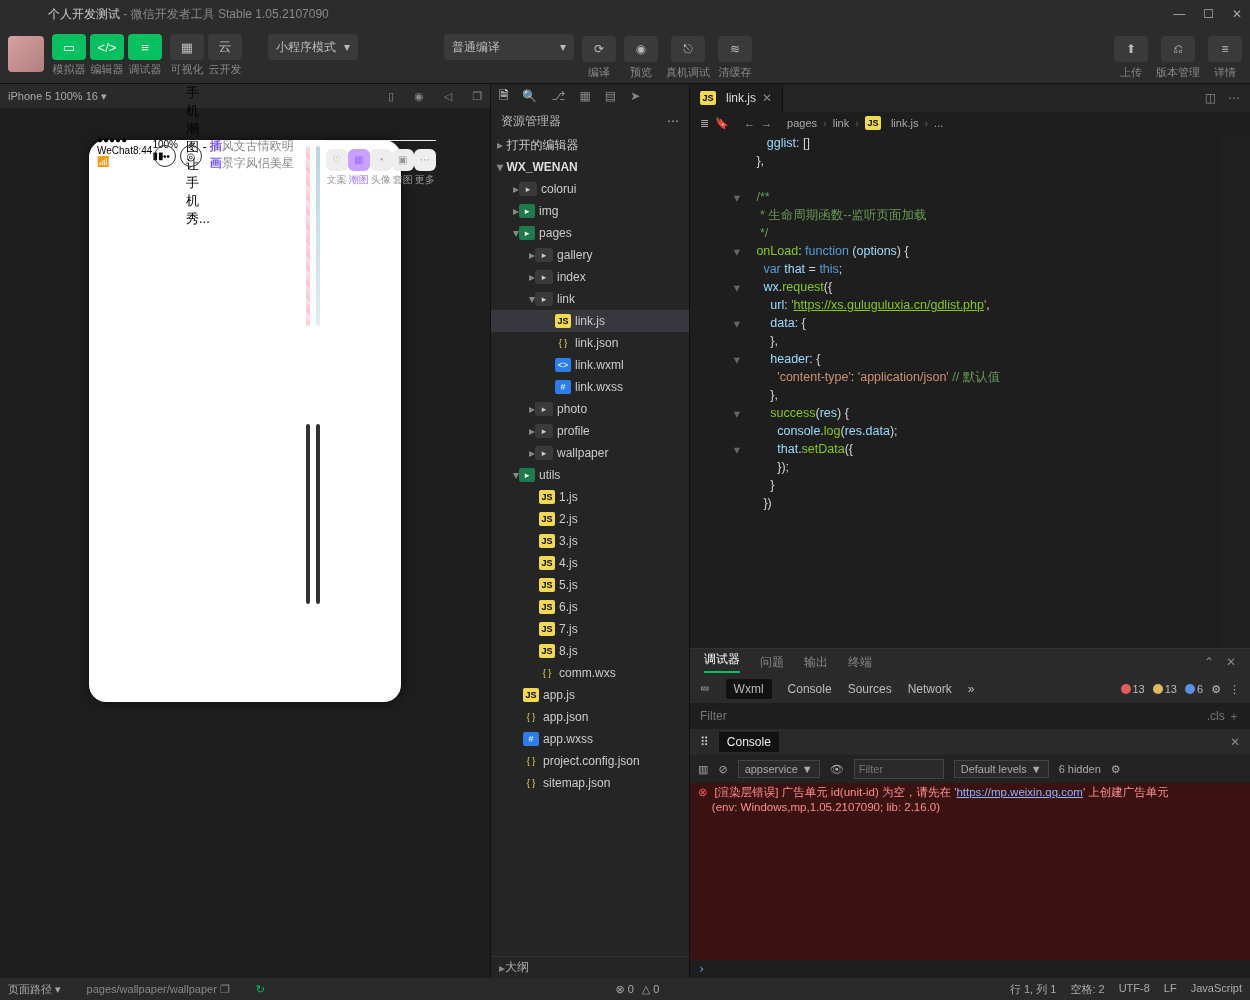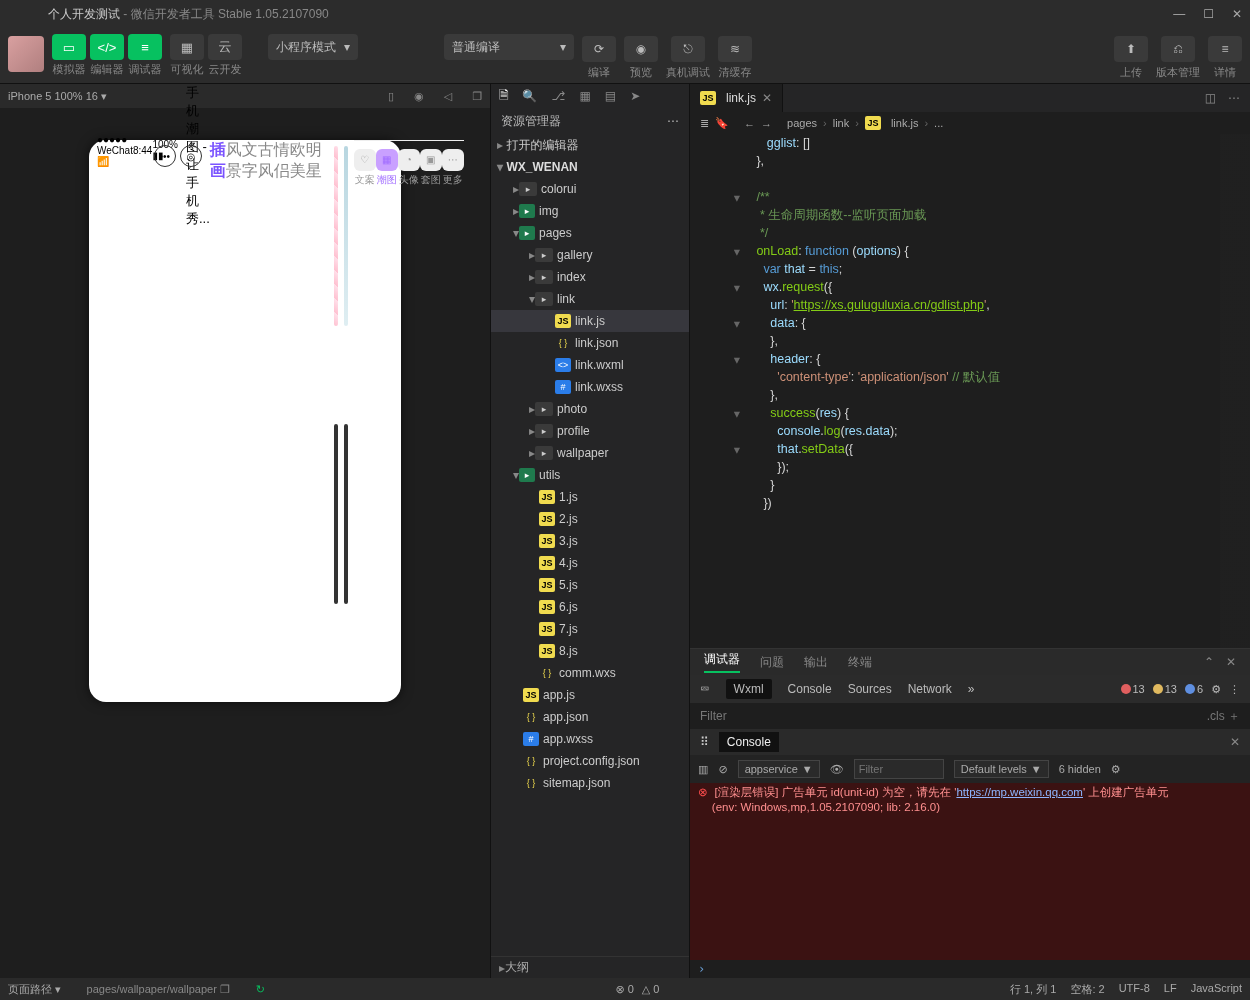--- a/index.html
+++ b/index.html
@@ -39,7 +39,7 @@
 .pnav  { height:32px; display:flex; align-items:center; justify-content:center; font-size:13px; position:relative;}
 .pnav .caps { position:absolute; right:8px; display:flex; gap:4px;}
 .cap { width:22px; height:22px; border:1px solid #333; border-radius:11px; display:flex; align-items:center; justify-content:center; font-size:10px;}
-.ptabs { height:30px; display:flex; font-size:16px; color:#888; }
+.ptabs { height:30px; display:flex; align-items:center; font-size:12px; color:#888; }
 .ptabs span { flex:1; text-align:center; }
 .ptabs span.act { color:#7b54ff; font-weight:bold; }
 .pgrid { flex:1; display:grid; grid-template-columns:1fr 1fr 1fr; gap:6px; padding:6px; }

